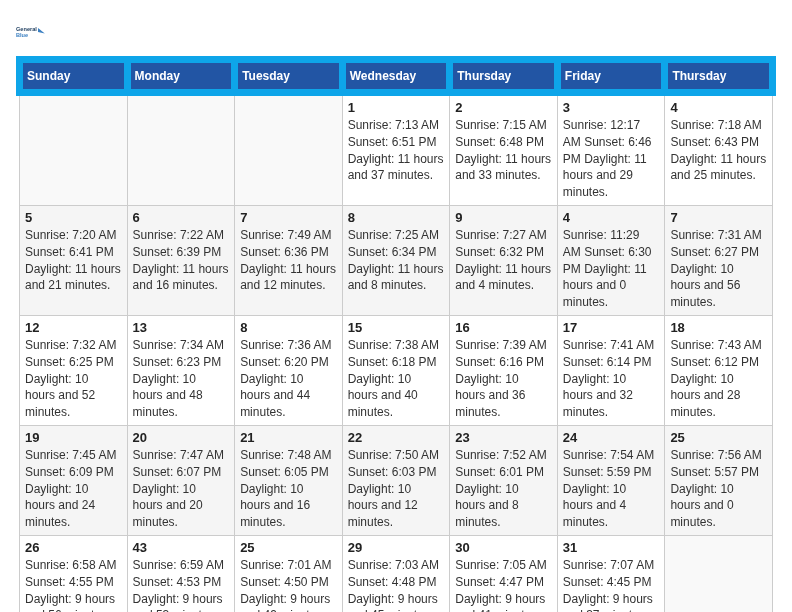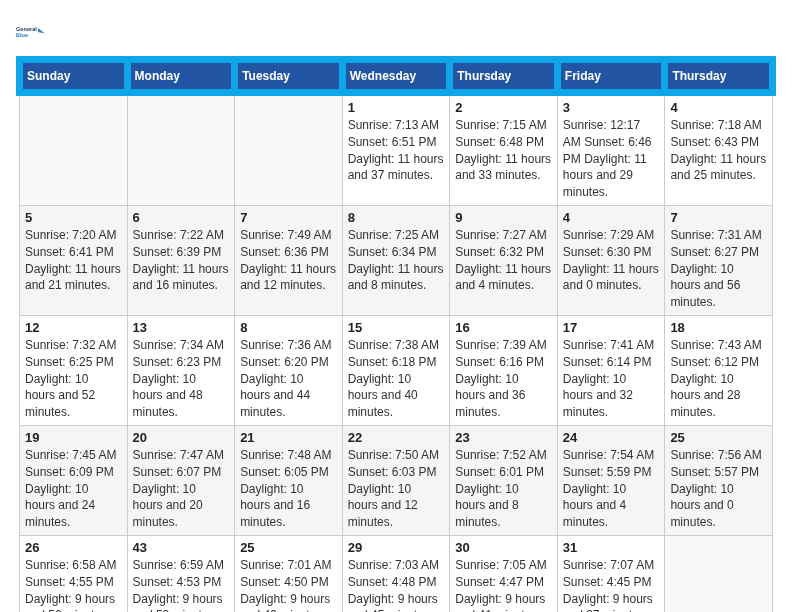--- a/index.html
+++ b/index.html
@@ -181,7 +181,7 @@
         </td>
         <td>
           <span class="day-num">4</span>
-          <div class="day-detail">Sunrise: 7:29 AM
+          <div class="day-detail">Sunrise: 11:29 AM
 Sunset: 6:30 PM
 Daylight: 11 hours
 and 0 minutes.</div>

